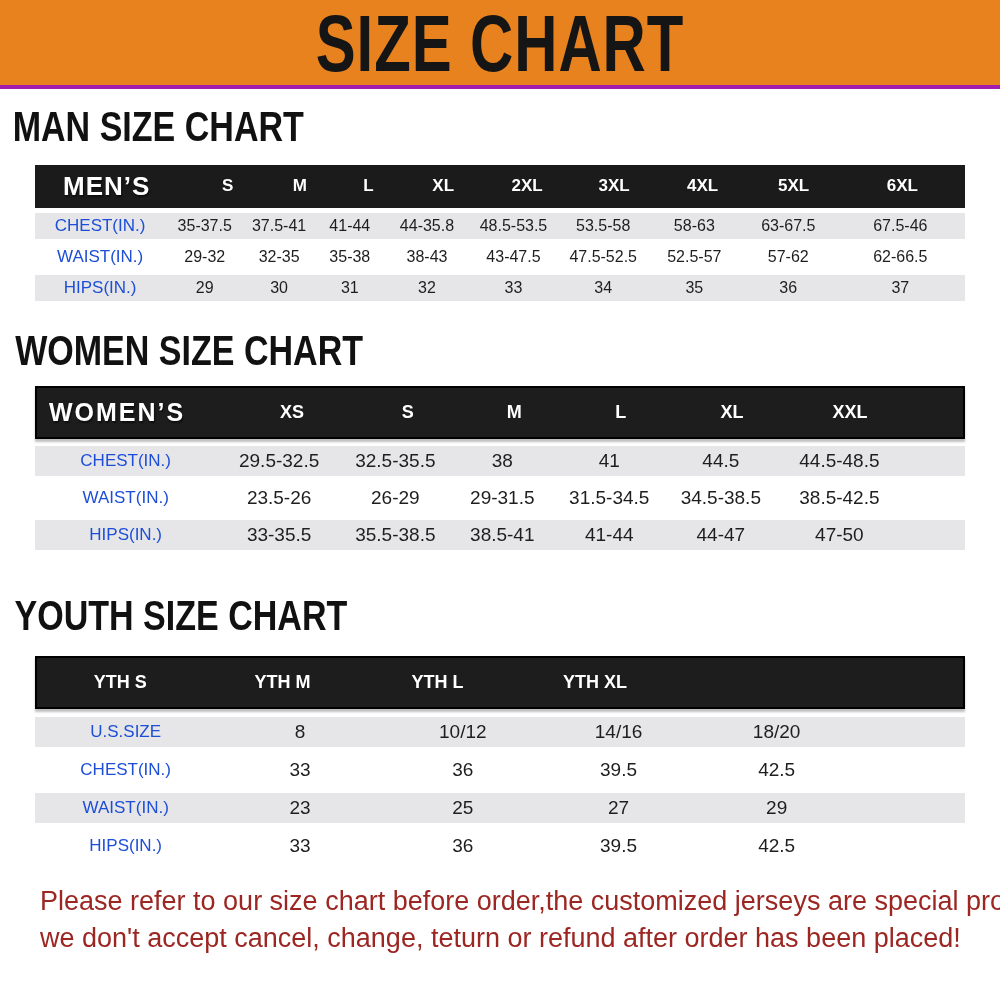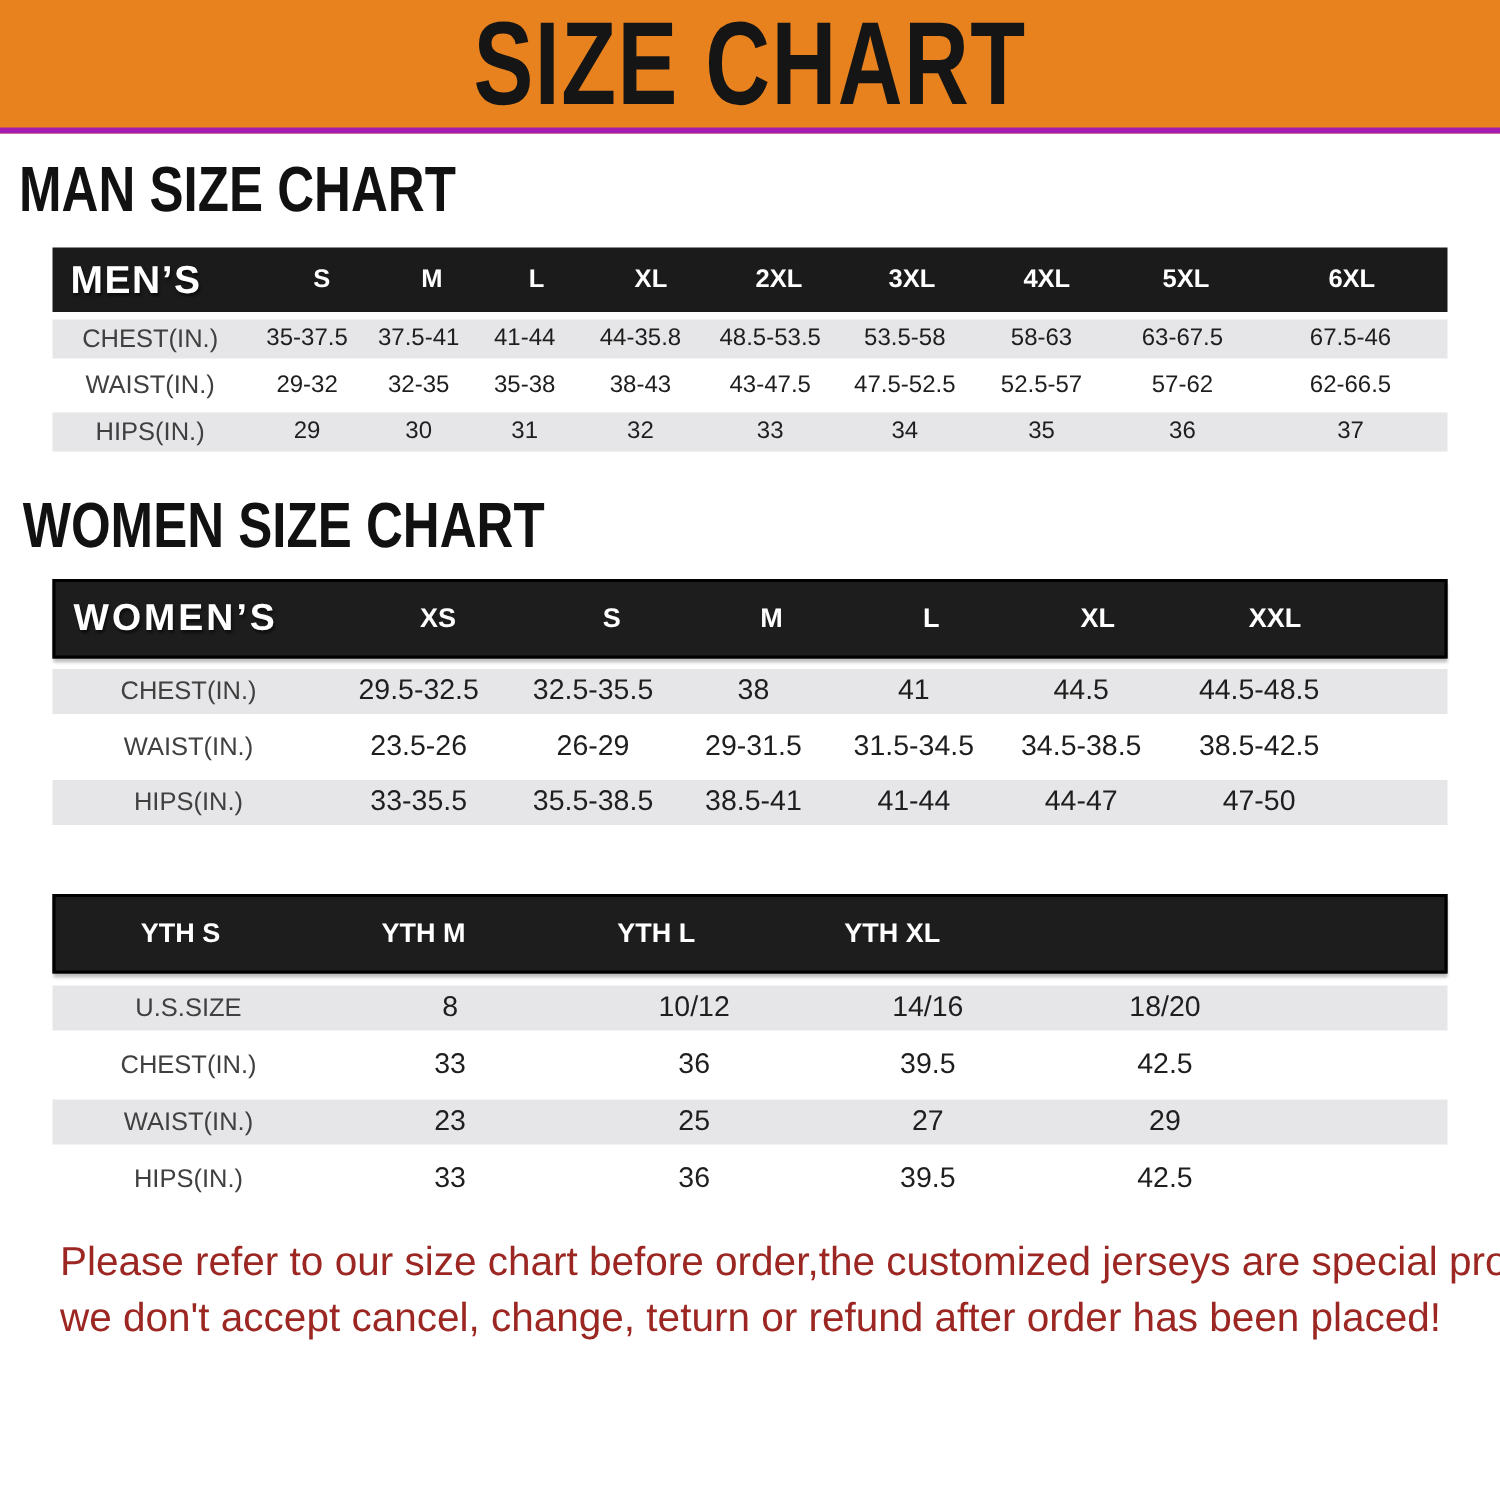--- a/index.html
+++ b/index.html
@@ -23,7 +23,7 @@
   .table-women{margin-top:15px;}
   .table-youth{margin-top:19px;}
   .thead{display:flex;align-items:center;background:#1b1b1b;color:#fff;}
-  .table-men  .thead{height:43px;}
+  .table-men  .thead{height:43px;padding-left:16px;}
   .table-women .thead,.table-youth .thead{height:53px;background:#1d1d1d;
           border:2px solid #000;box-sizing:border-box;box-shadow:0 3px 2px rgba(0,0,0,.25);}
   .hcell{text-align:center;font-weight:bold;}

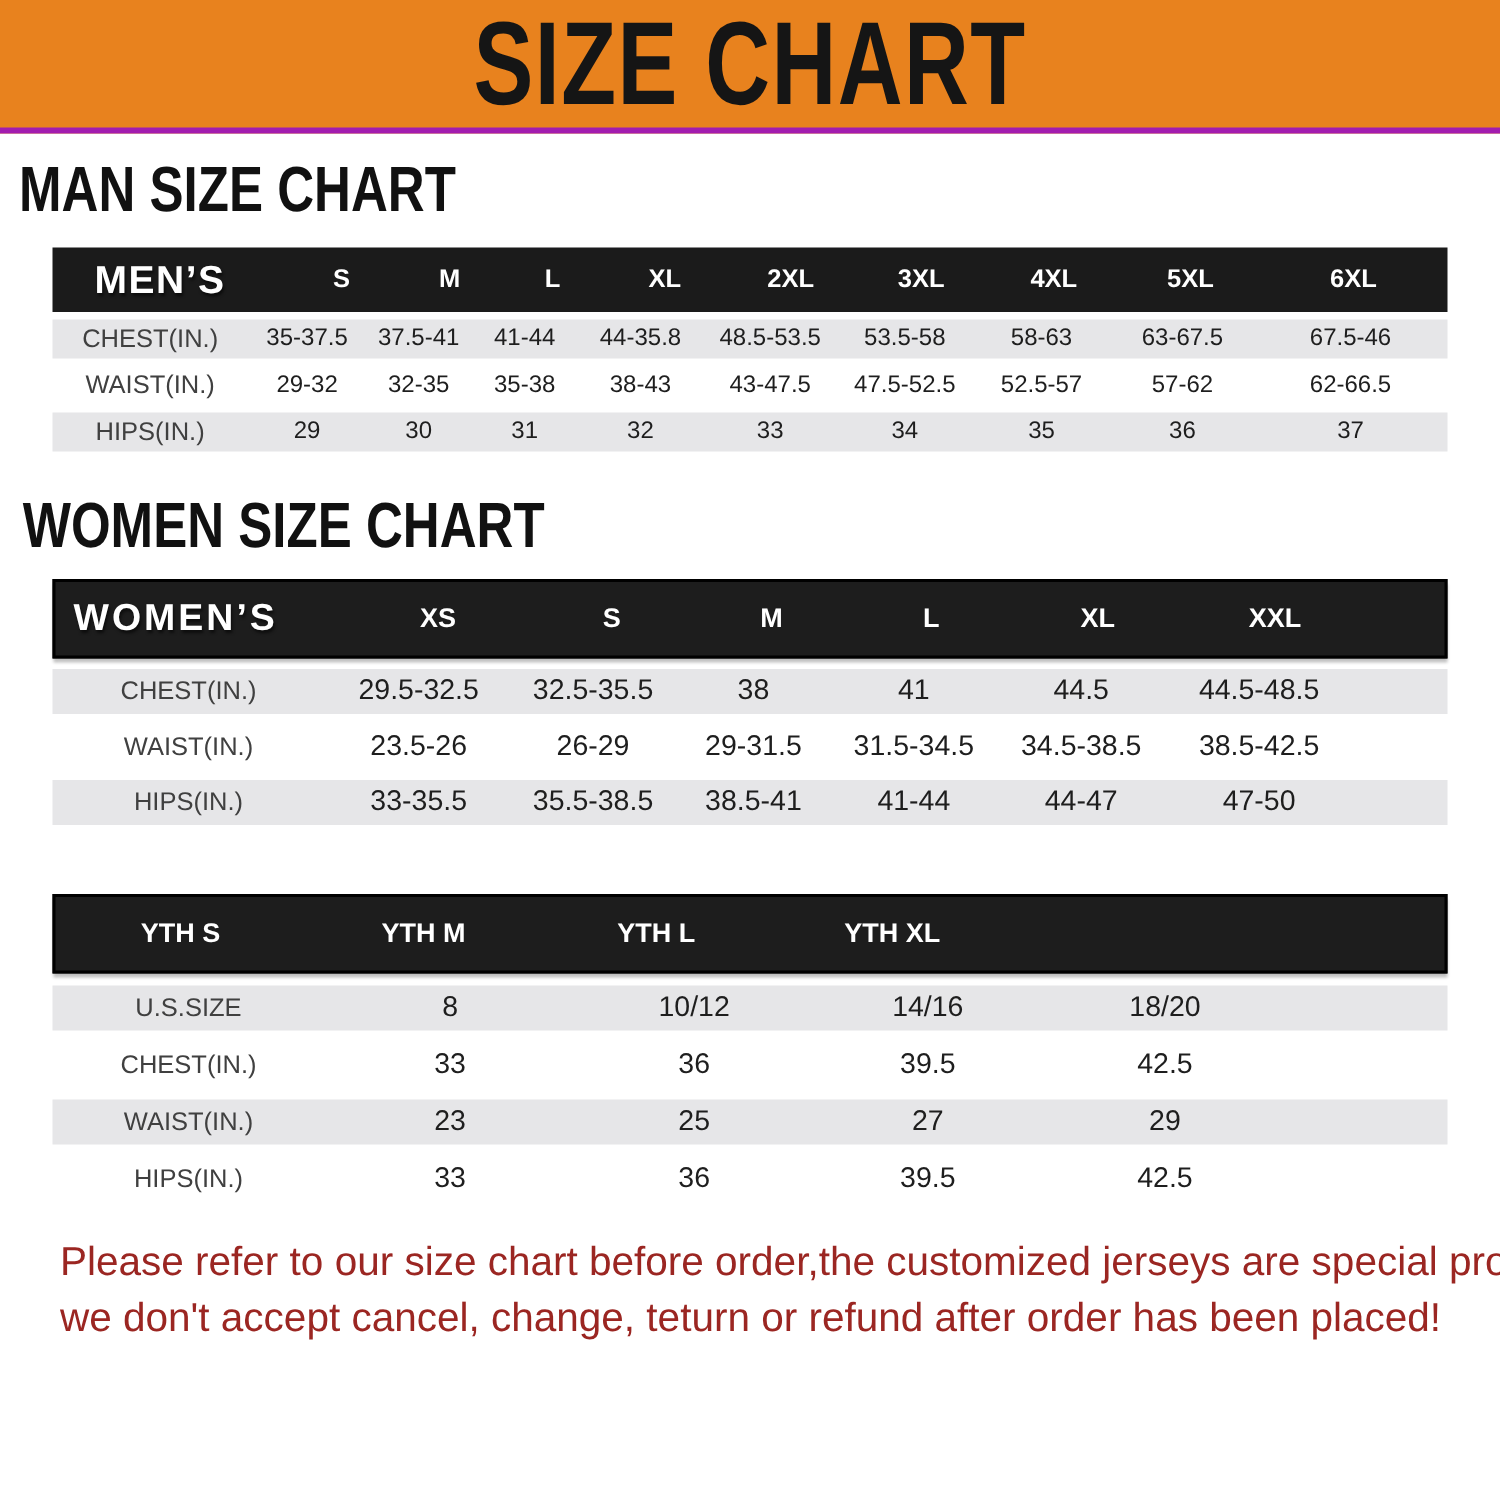--- a/index.html
+++ b/index.html
@@ -39,7 +39,7 @@
   .table-youth .row{height:30px;margin-top:8px;font-size:19px;}
   .row.alt{background:#e6e6e8;}
   .cell{text-align:center;color:#1e1e1e;}
-  .cell.c0{font-size:17px;color:#404040;}
+  .cell.c0{font-size:17px;color:#1d4ed8;}
   
   .table-men .c0{width:14%}   .table-men .c1{width:8.5%} .table-men .c2{width:7.5%}
   .table-men .c3{width:7.7%}  .table-men .c4{width:8.9%} .table-men .c5{width:9.7%}

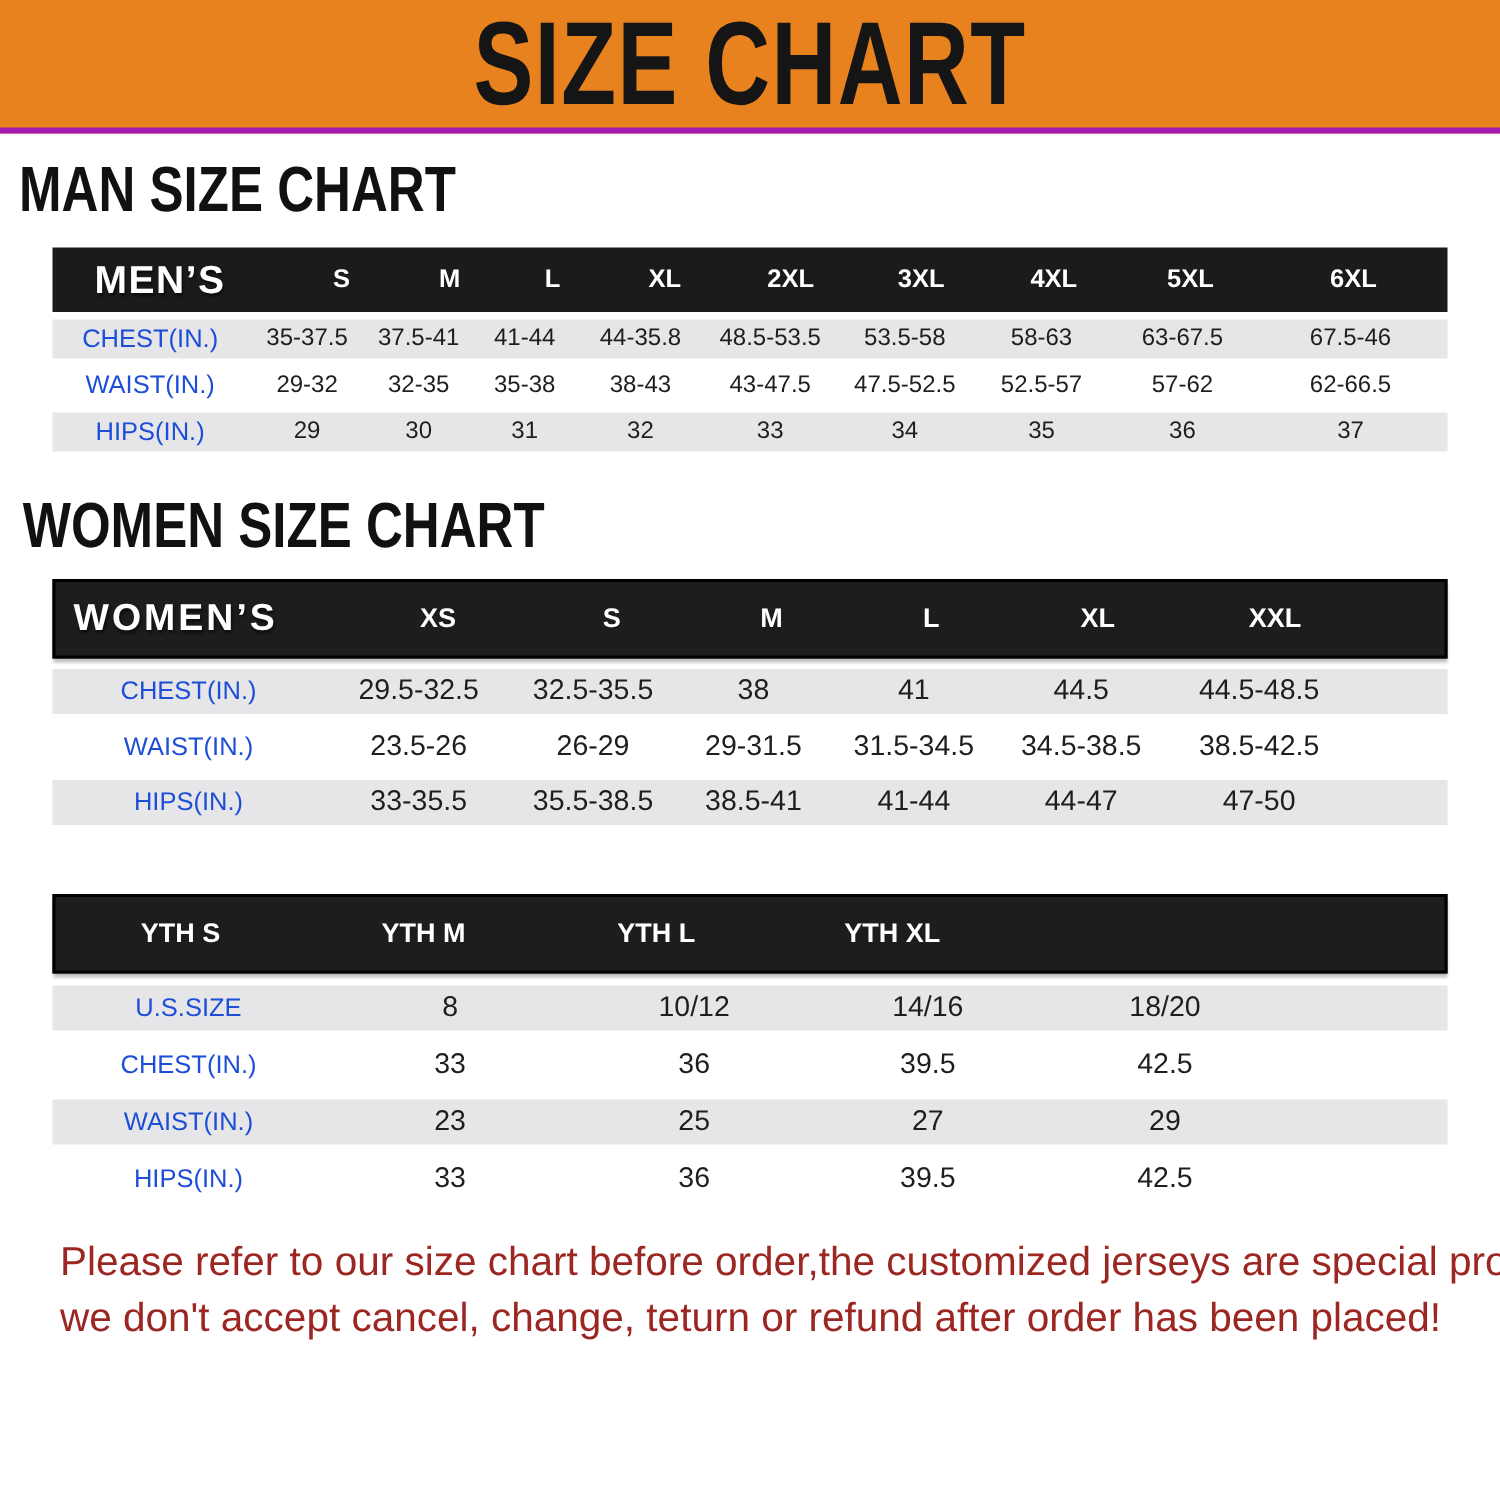--- a/index.html
+++ b/index.html
@@ -160,6 +160,7 @@
   </section>
 
   <section class="section-youth">
+    <h2 class="section-heading"><span>YOUTH SIZE CHART</span></h2>
     <div class="table table-youth">
       <div class="thead">
         <div class="hcell c1">YTH S</div>

